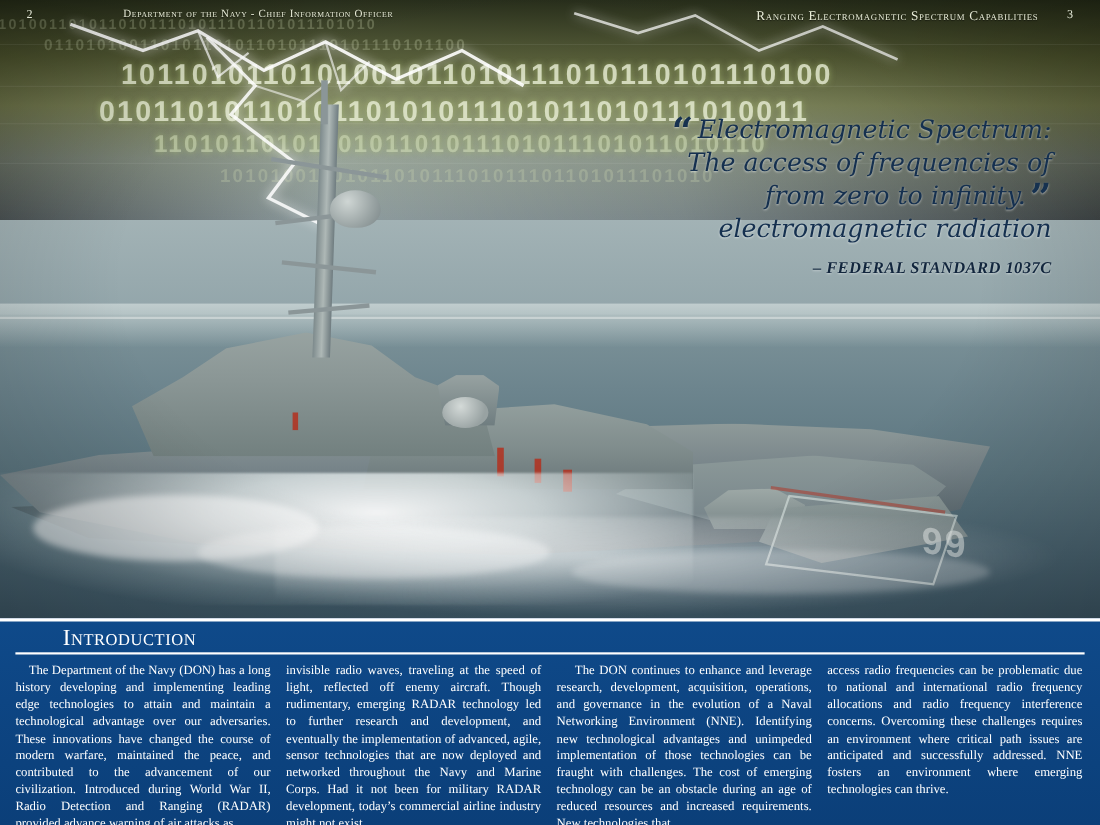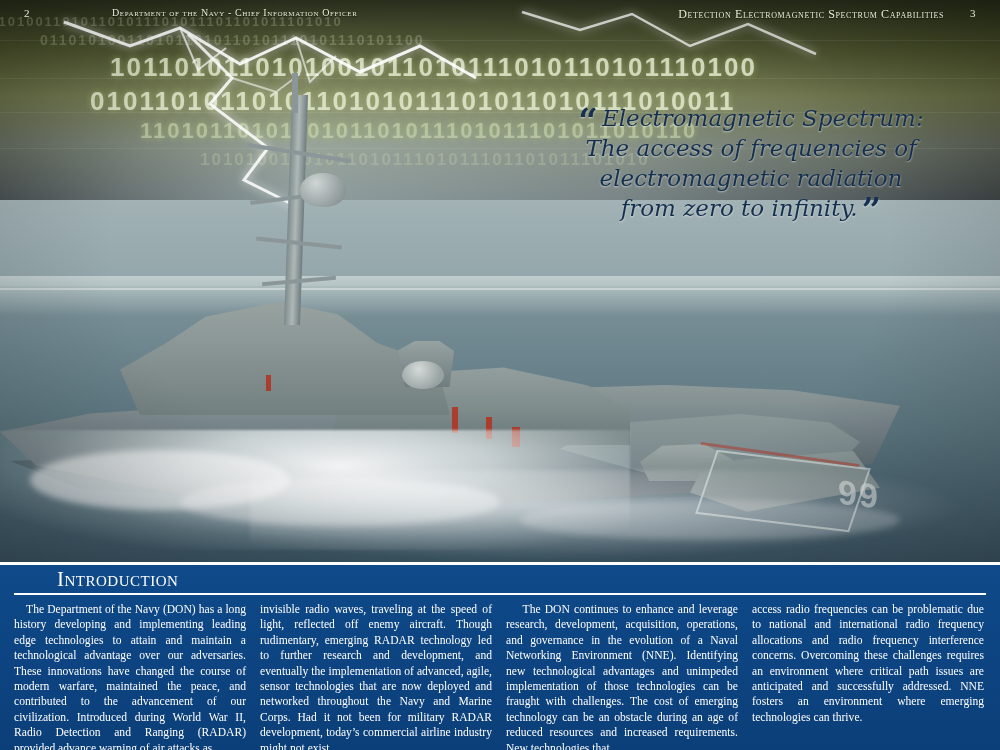--- a/index.html
+++ b/index.html
@@ -403,7 +403,7 @@
     <div id="runninghead">
       <div class="rh-left-num">2</div>
       <div class="rh-left-txt">Department of the Navy - Chief Information Officer</div>
-      <div class="rh-right-txt">Detection Electromagnetic Spectrum Capabilities</div>
+      <div class="rh-right-txt">Ranging Electromagnetic Spectrum Capabilities</div>
       <div class="rh-right-num">3</div>
     </div>
   </div>

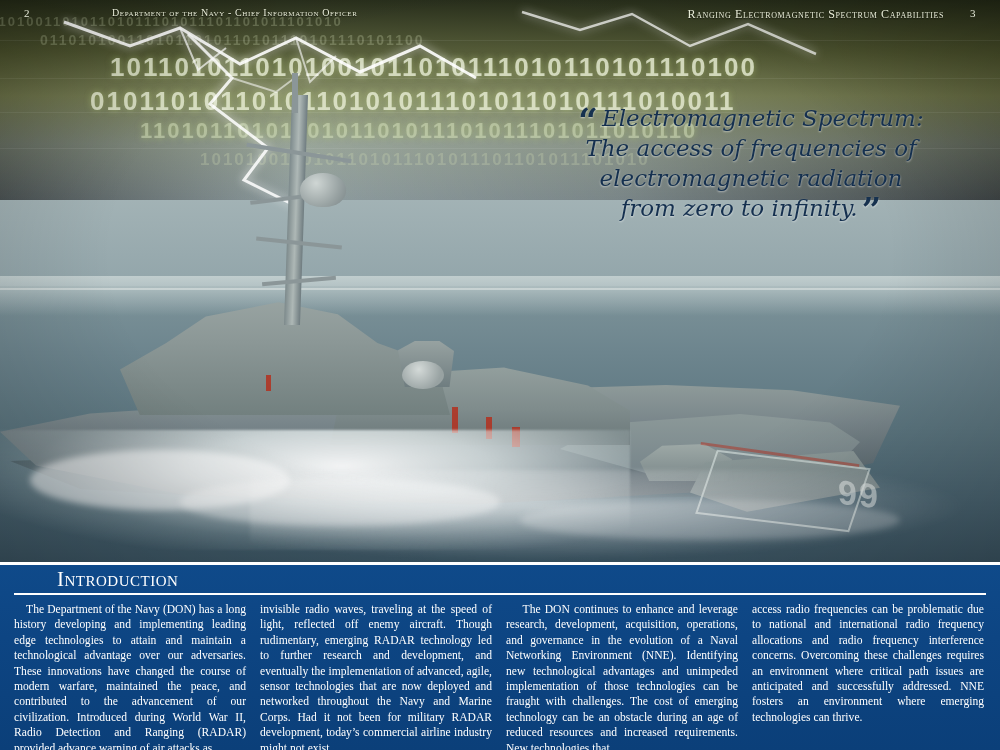--- a/index.html
+++ b/index.html
@@ -194,10 +194,10 @@
   
   #pullquote {
     position: absolute;
-    right: 34px;
+    right: 44px;
     top: 104px;
     width: 430px;
-    text-align: center;
+    text-align: right;
     color: #17314f;
     z-index: 5;
   }

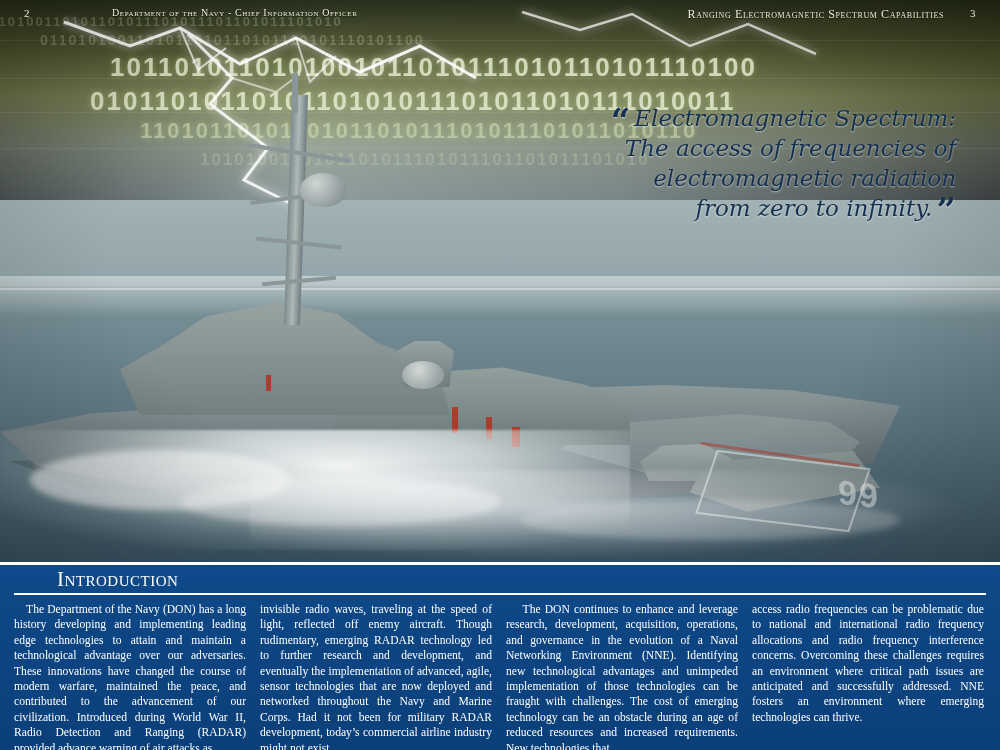--- a/index.html
+++ b/index.html
@@ -394,10 +394,10 @@
         <span class="qmark qmark-open">“</span><span>Electromagnetic Spectrum:</span>
       </div>
       <div class="qline">The access of frequencies of</div>
-      <div class="qline">electromagnetic radiation</div>
       <div class="qline">
         <span>from zero to infinity.</span><span class="qmark qmark-close">”</span>
       </div>
+      <div class="qline">electromagnetic radiation</div>
     </div>
 
     <div id="runninghead">

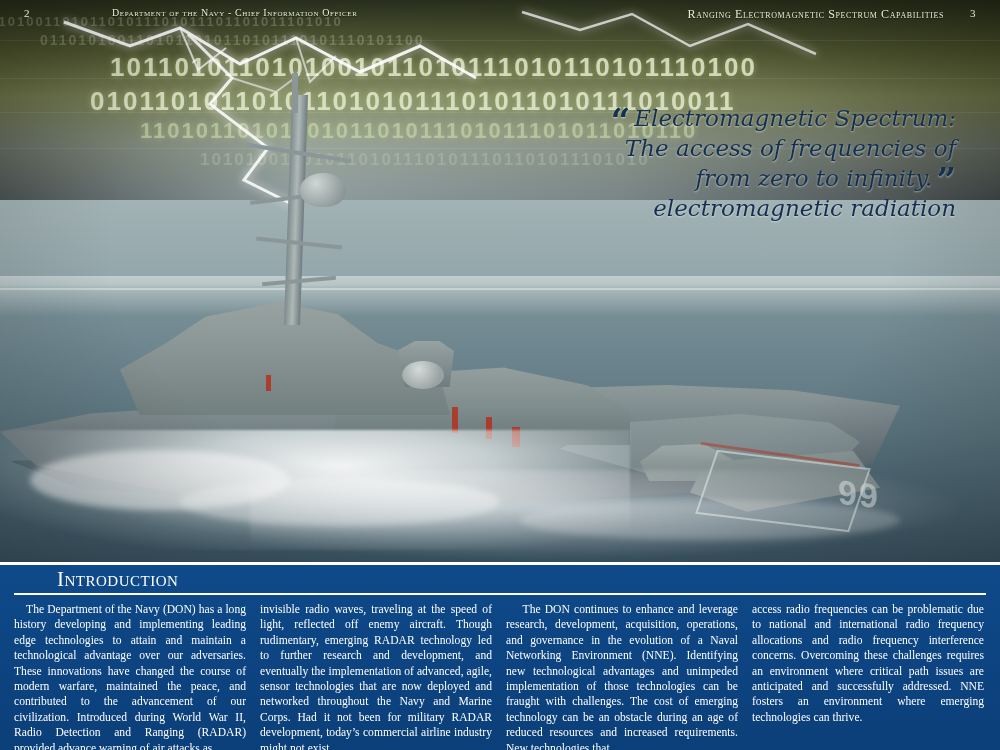--- a/index.html
+++ b/index.html
@@ -398,6 +398,7 @@
         <span>from zero to infinity.</span><span class="qmark qmark-close">”</span>
       </div>
       <div class="qline">electromagnetic radiation</div>
+      <div class="attrib">– FEDERAL STANDARD 1037C</div>
     </div>
 
     <div id="runninghead">

